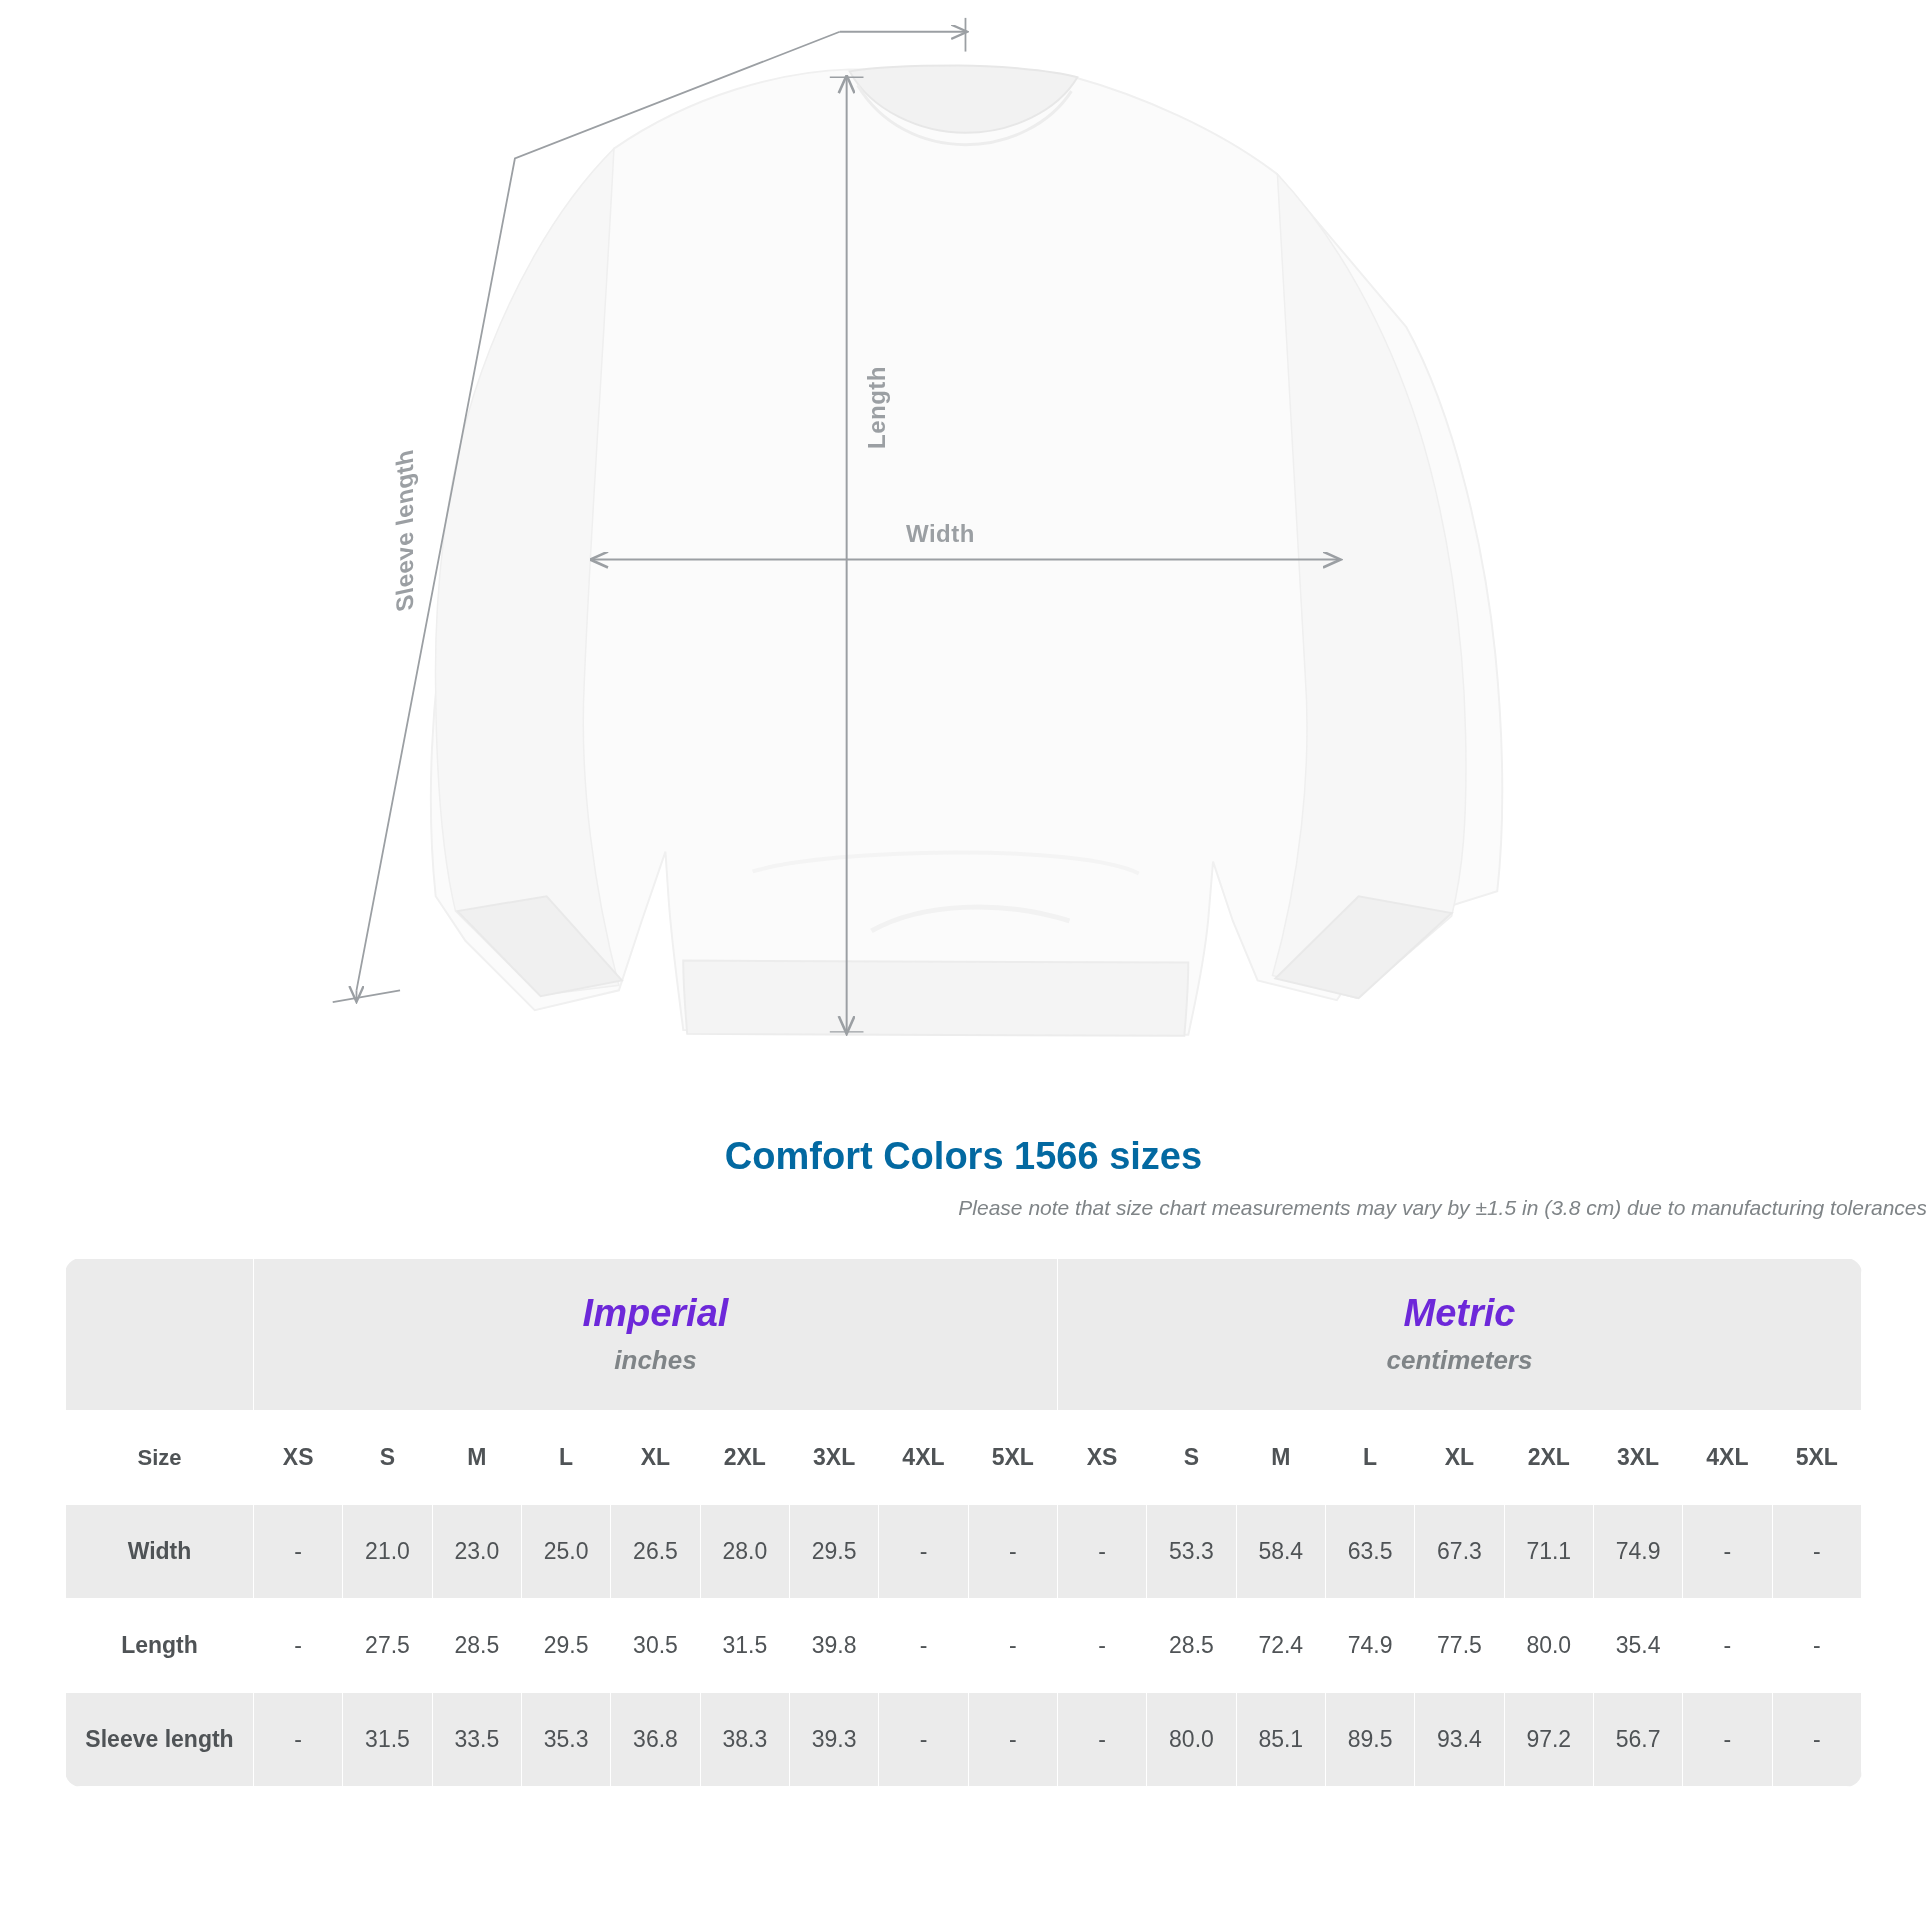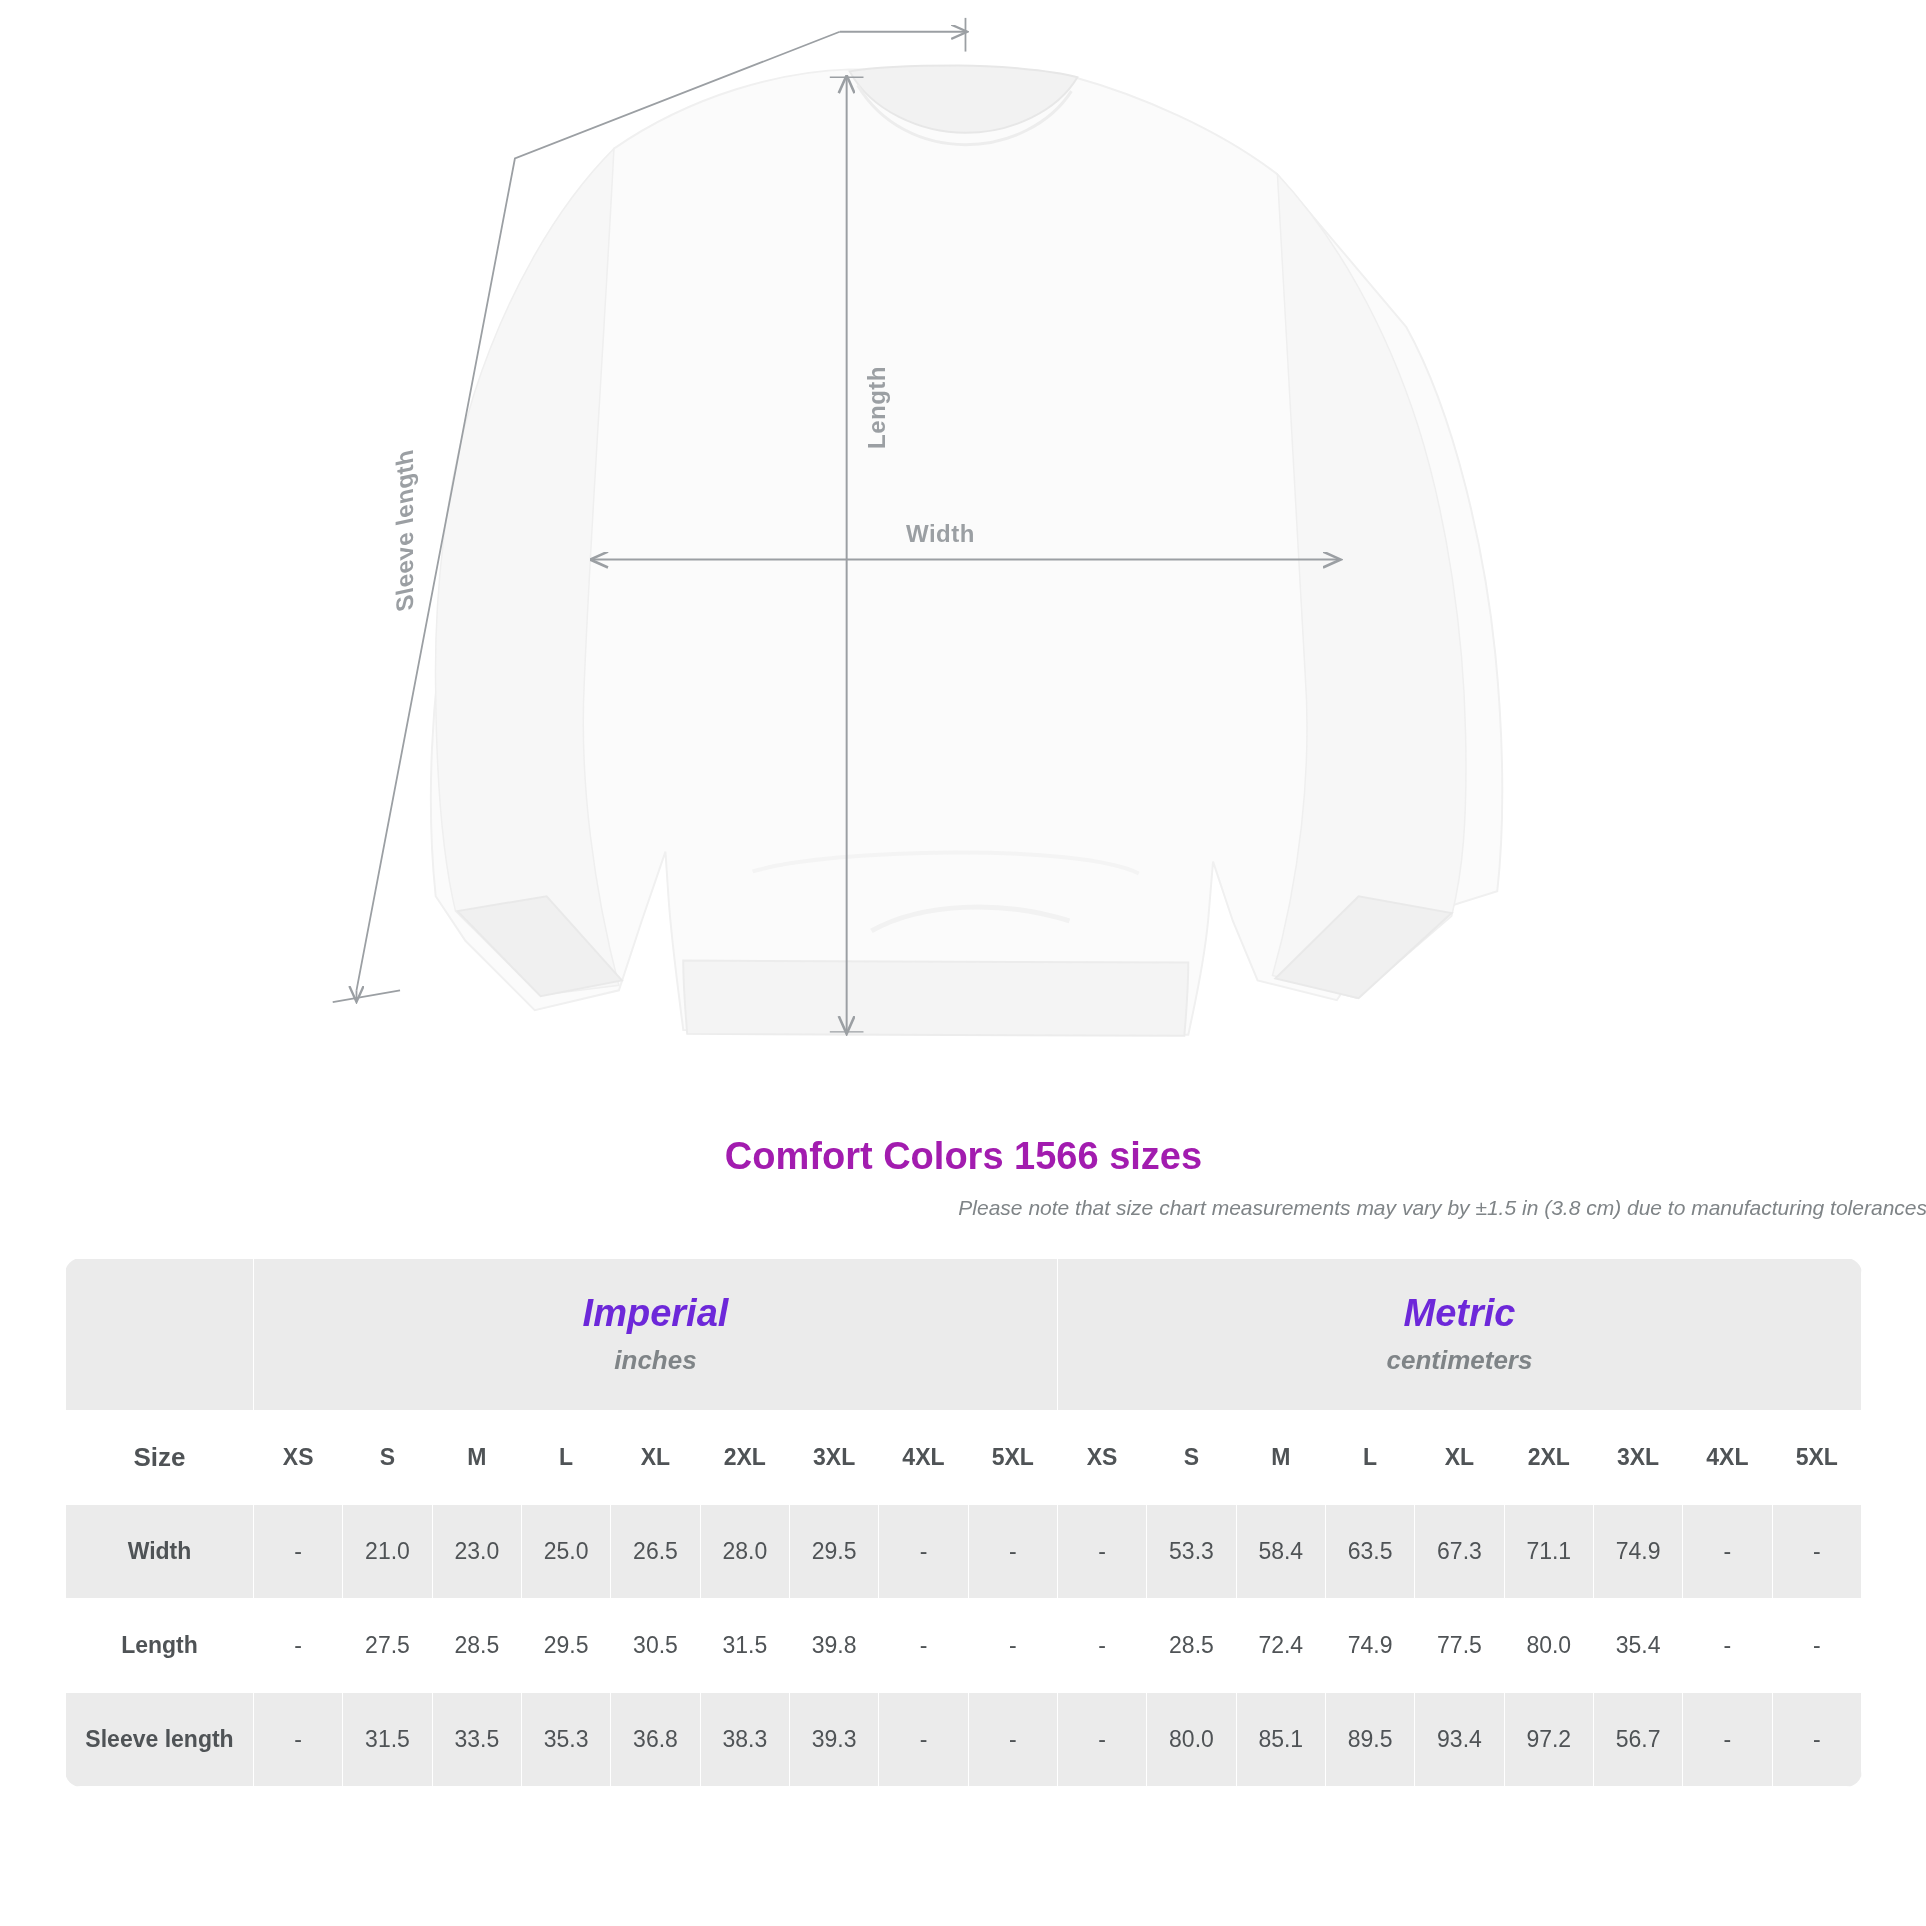--- a/index.html
+++ b/index.html
@@ -63,7 +63,7 @@
     text-align: center;
     font-size: 38px;
     font-weight: bold;
-    color: #a21caf;
+    color: #0369a1;
     margin-top: 6px;
   }
   .chart-note {

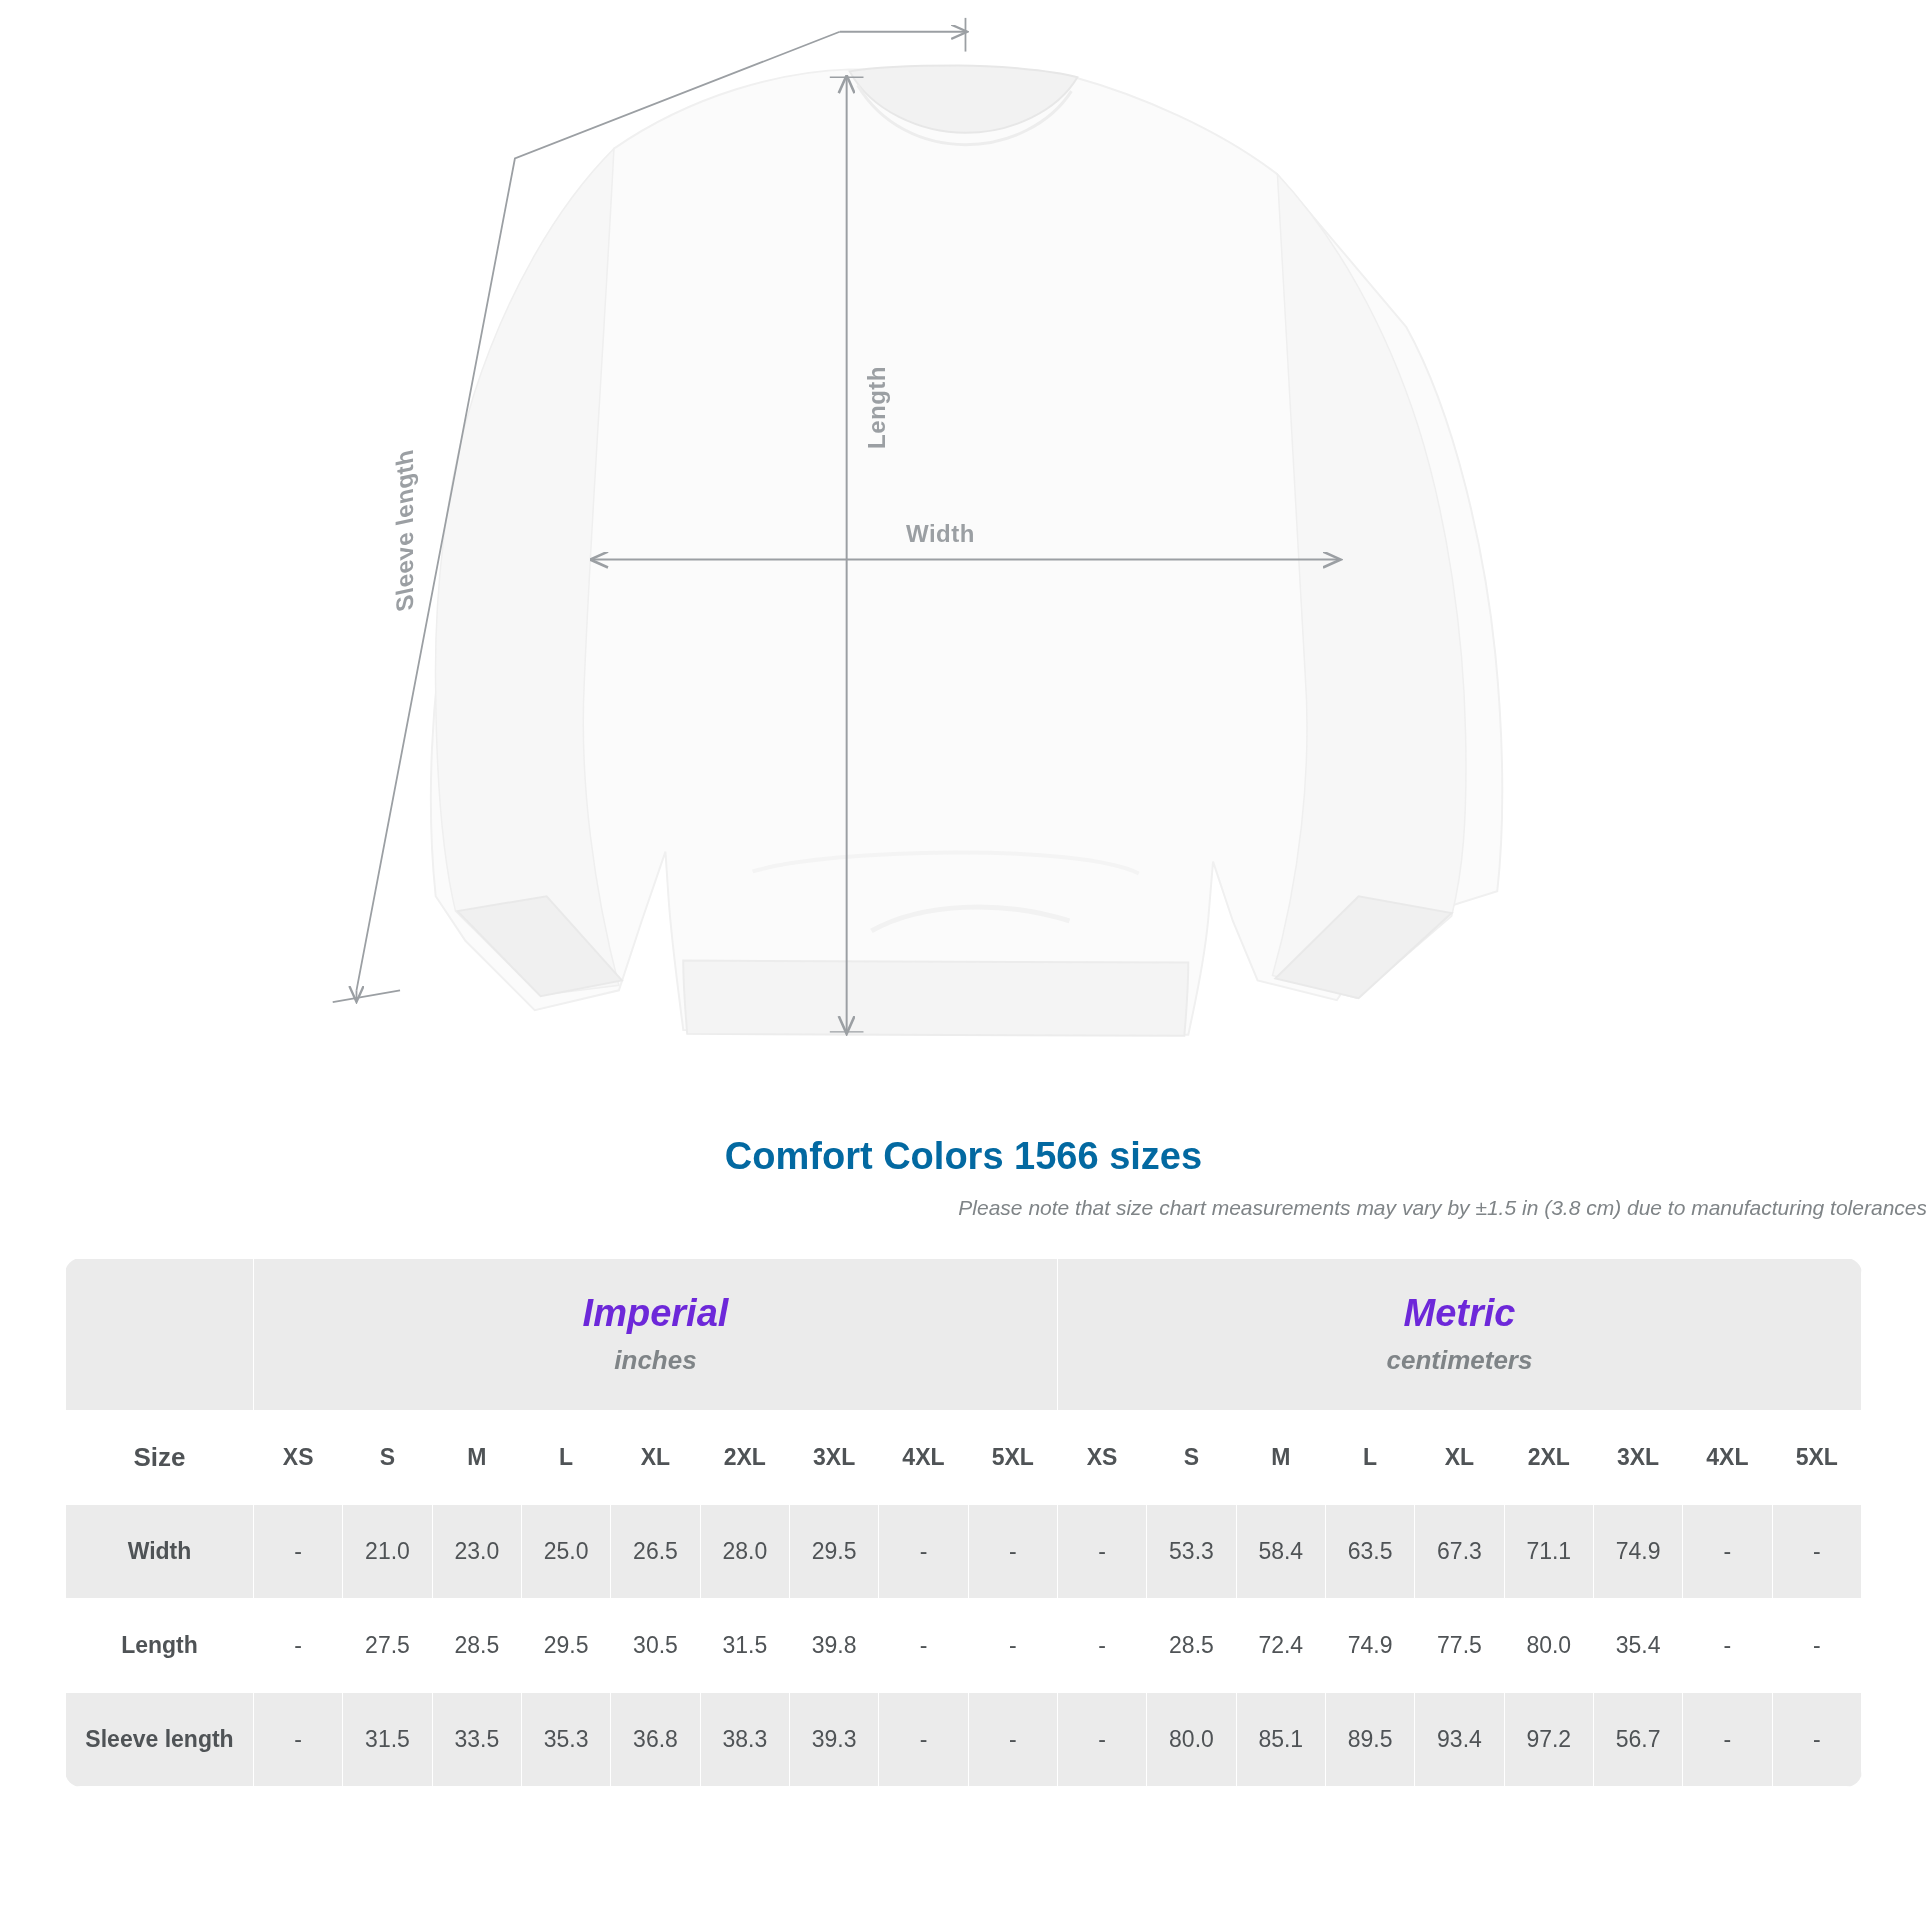--- a/index.html
+++ b/index.html
@@ -122,7 +122,7 @@
     font-size: 24px;
   }
   .head-row td.rowlabel {
-    font-size: 26px;
+    font-size: 22px;
   }
   
   tr.band td {

